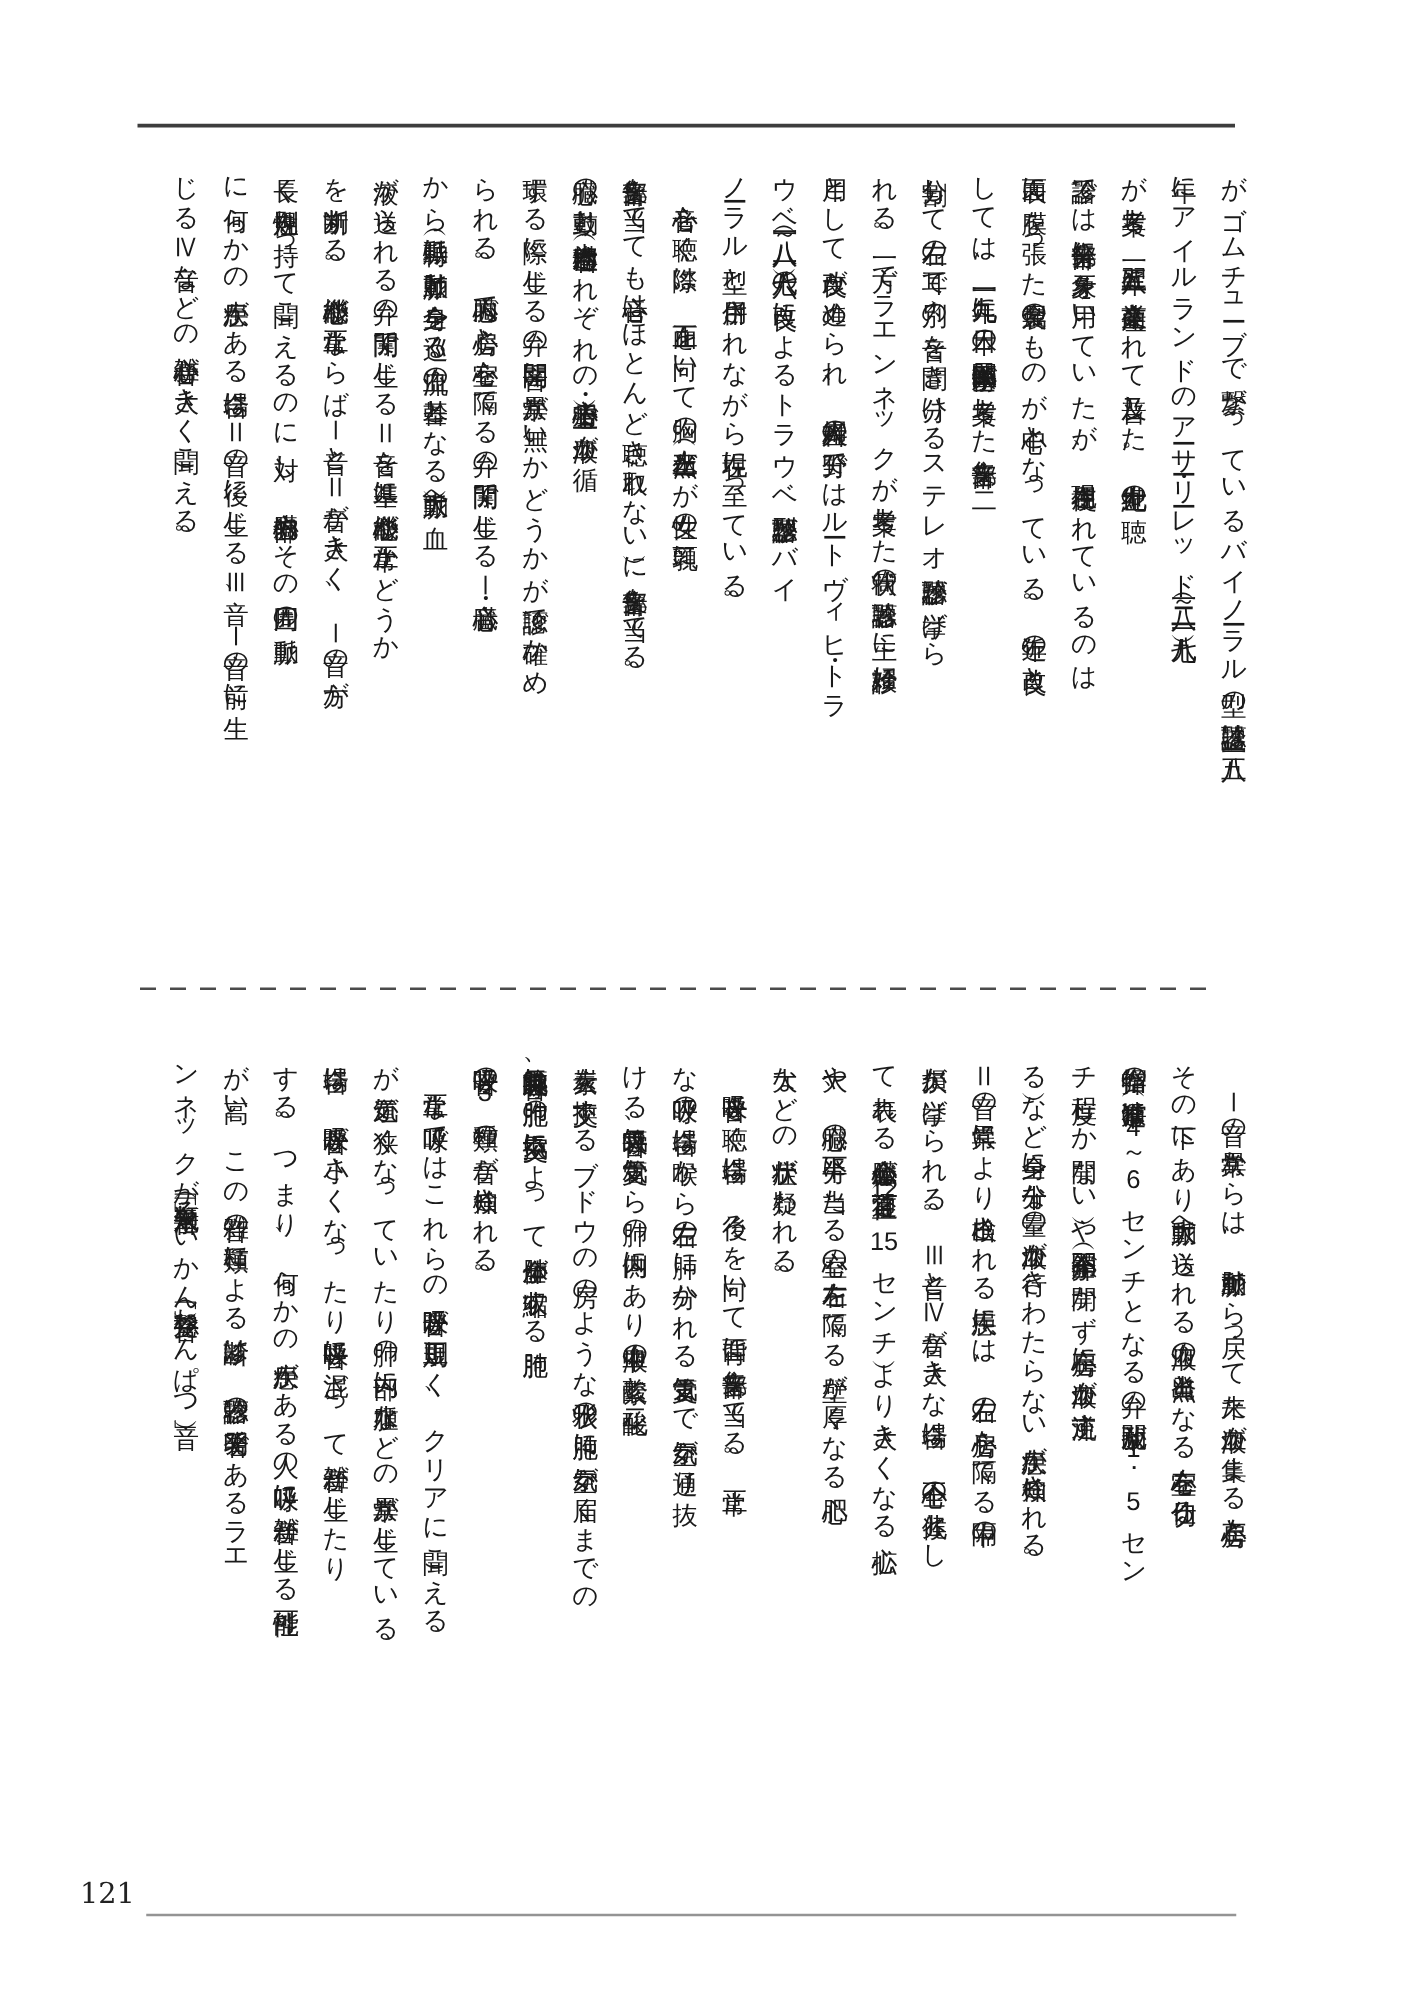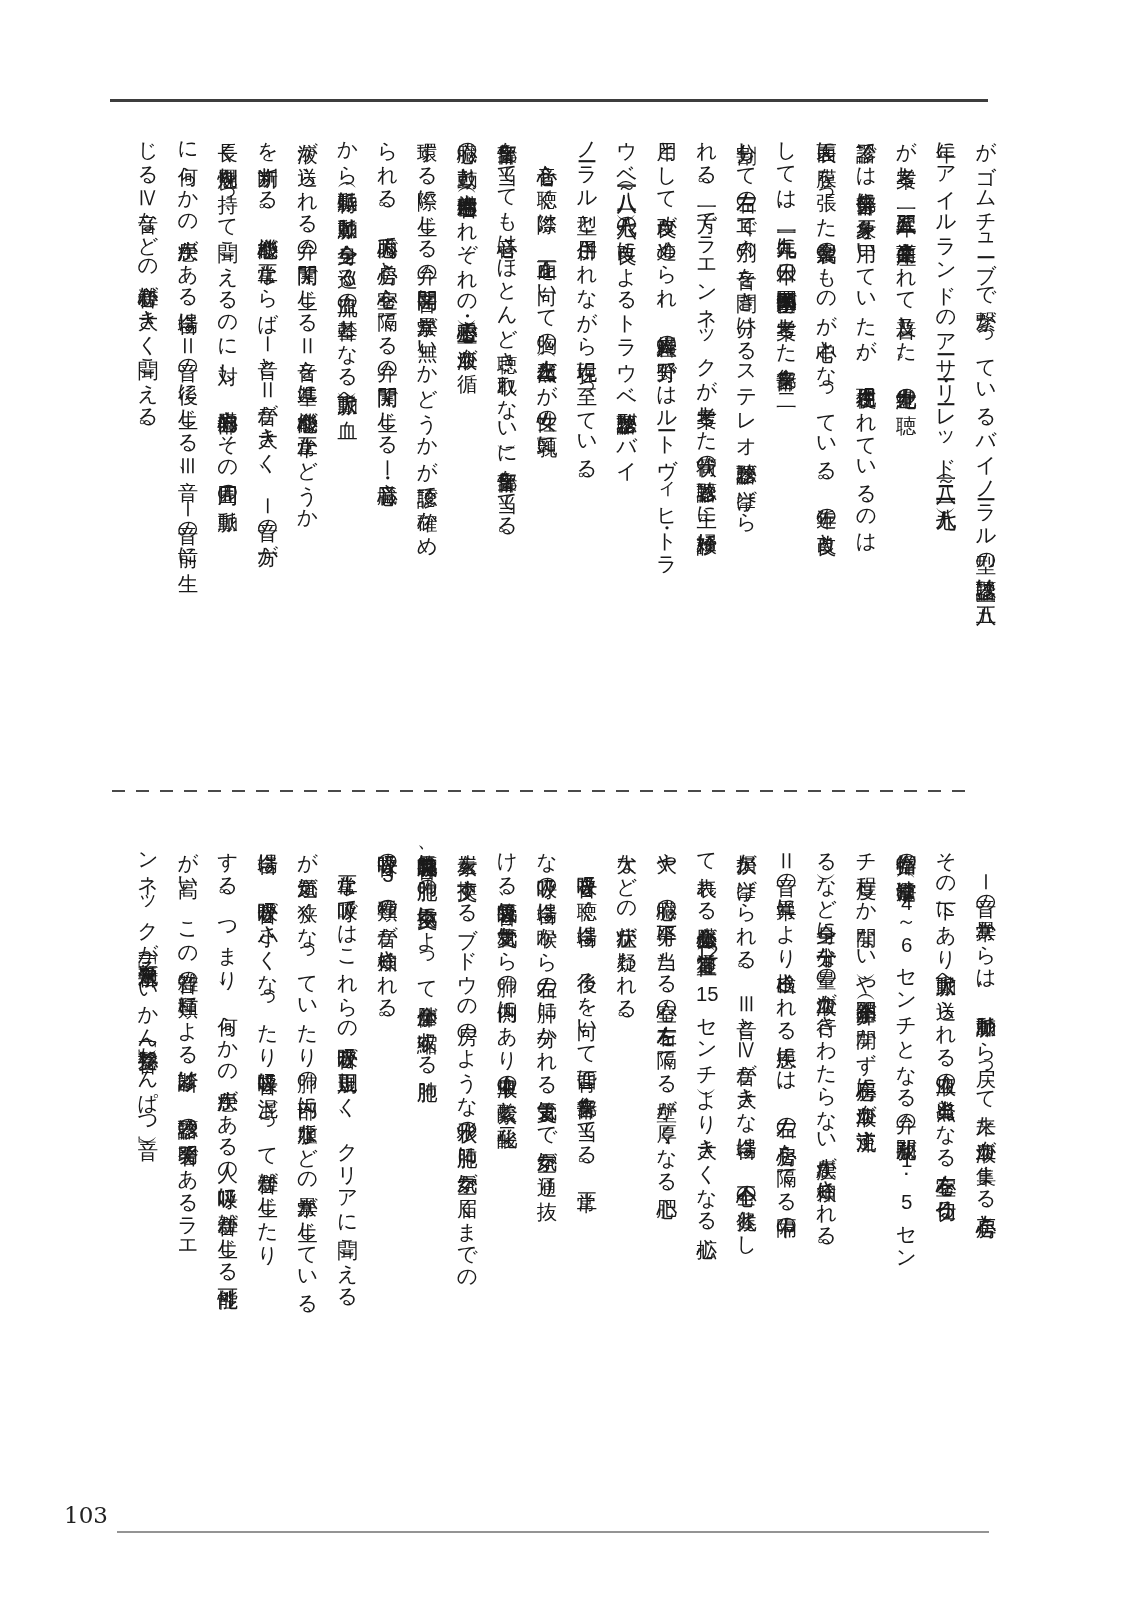--- a/index.html
+++ b/index.html
@@ -117,7 +117,7 @@
       <div class="tcol" style="letter-spacing: -0.63px;">ンネックが「水泡音」「類鼾（るいかん）音」「捻髪（ねんぱつ）音」</div>
     </div>
 
-  <span class="page-number">103</span>
+  <span class="page-number">121</span>
 
   <div class="rule-bottom"></div>
 </div>

